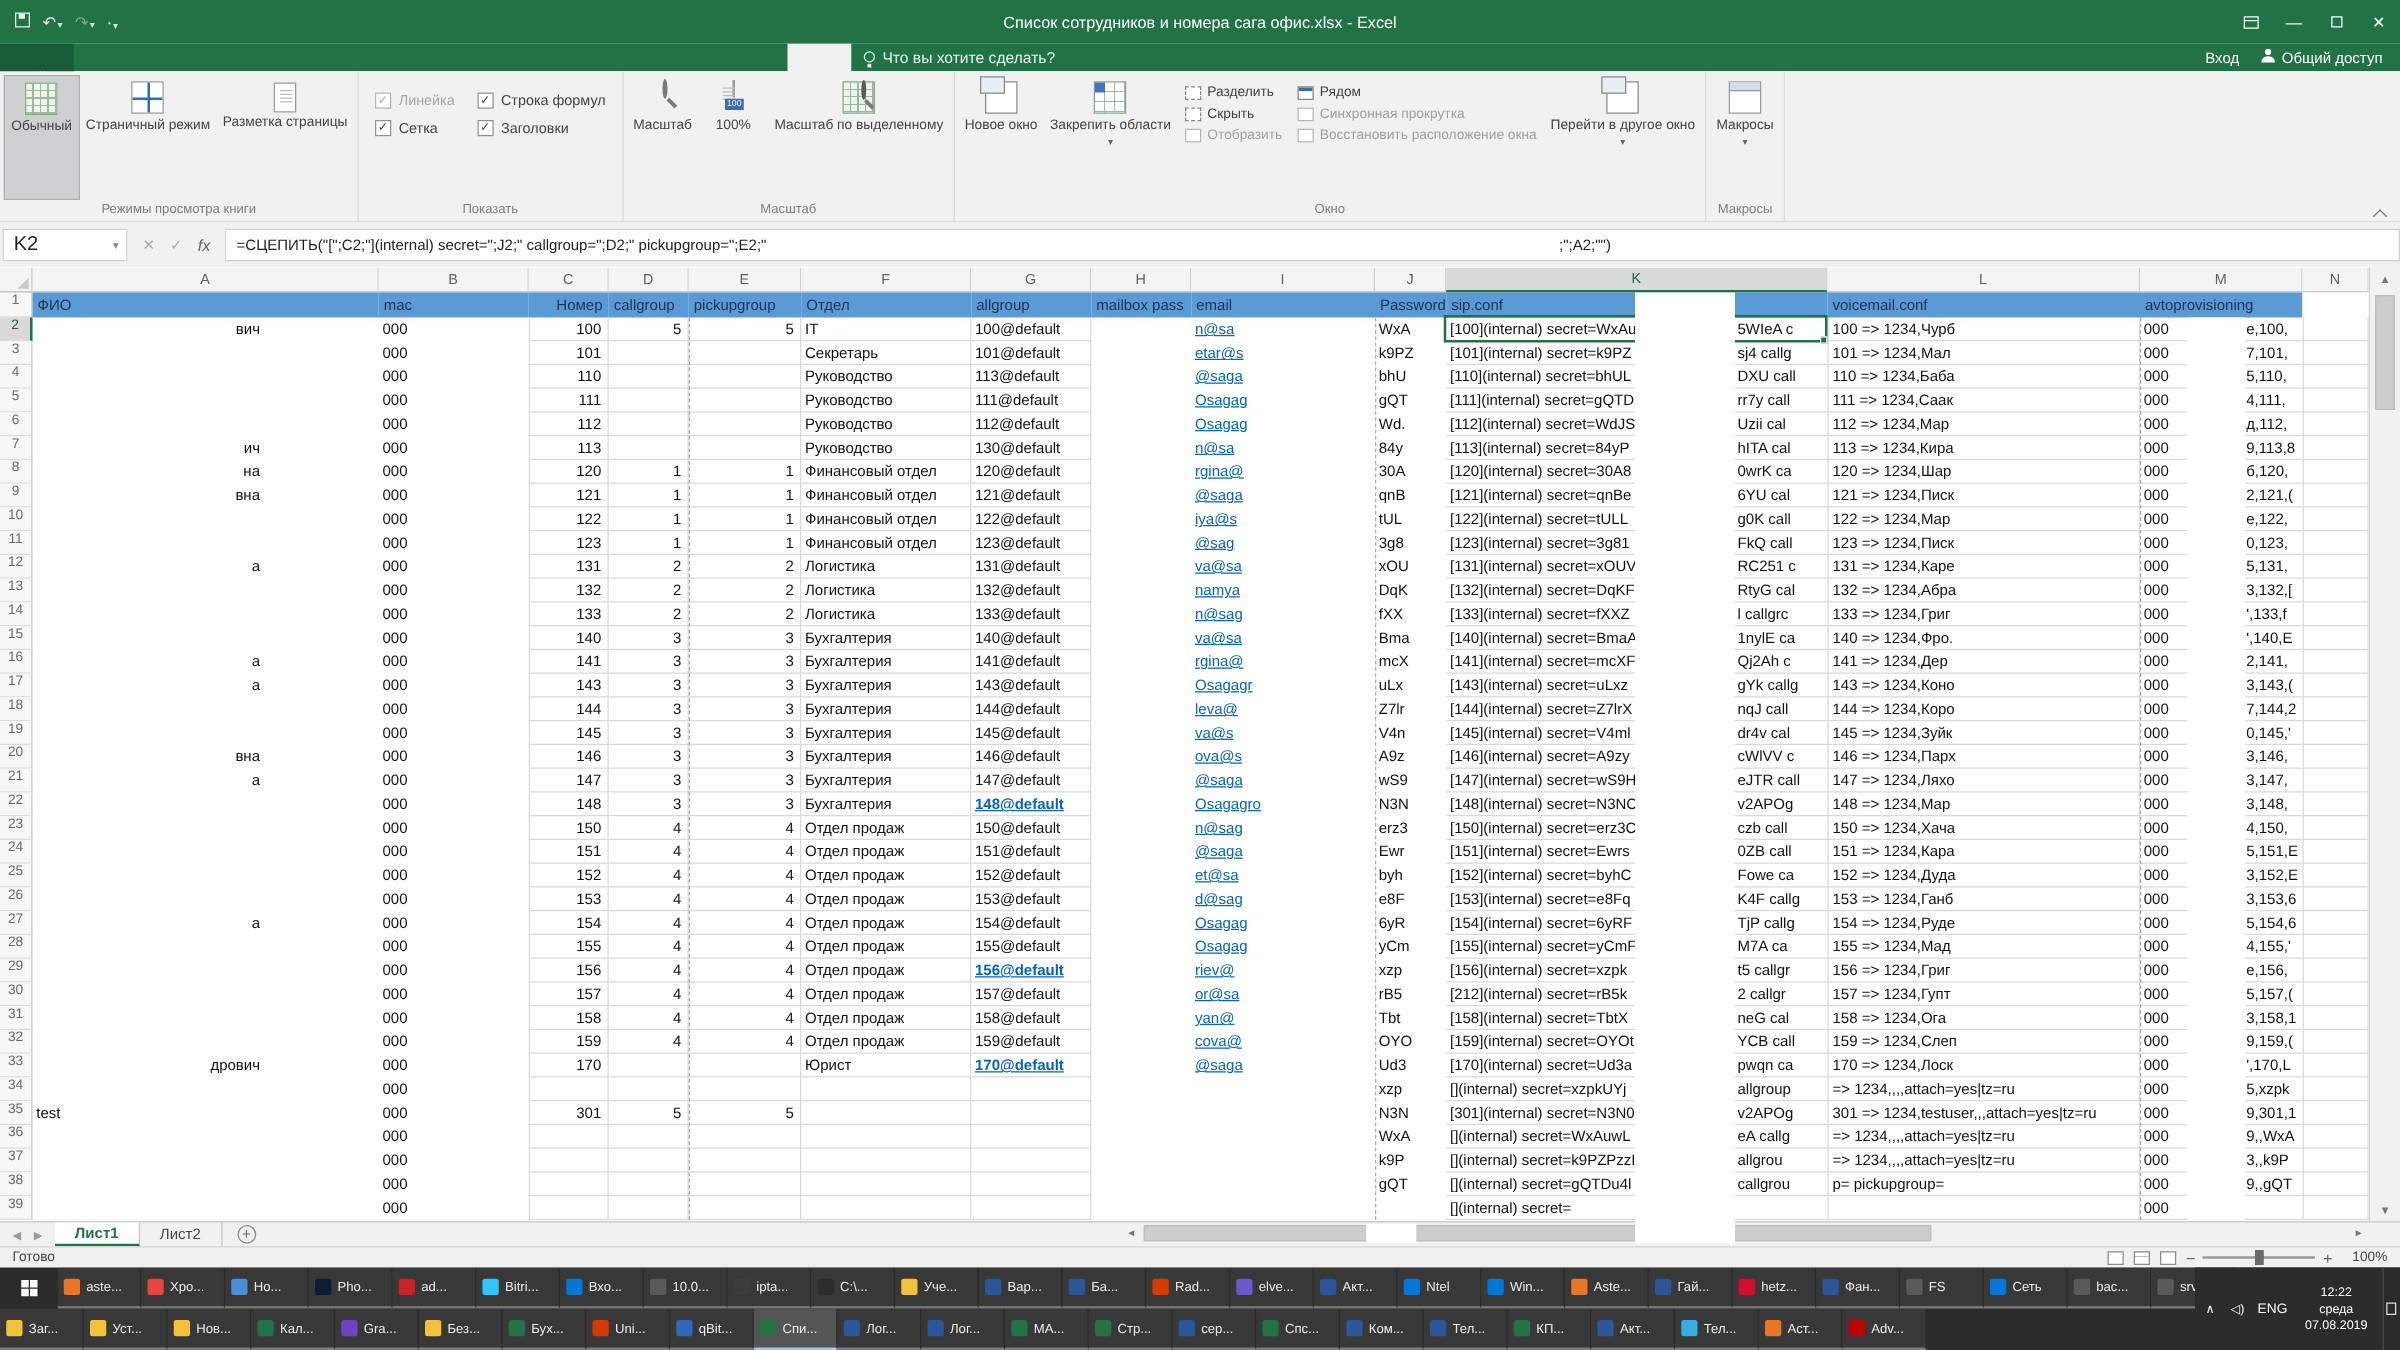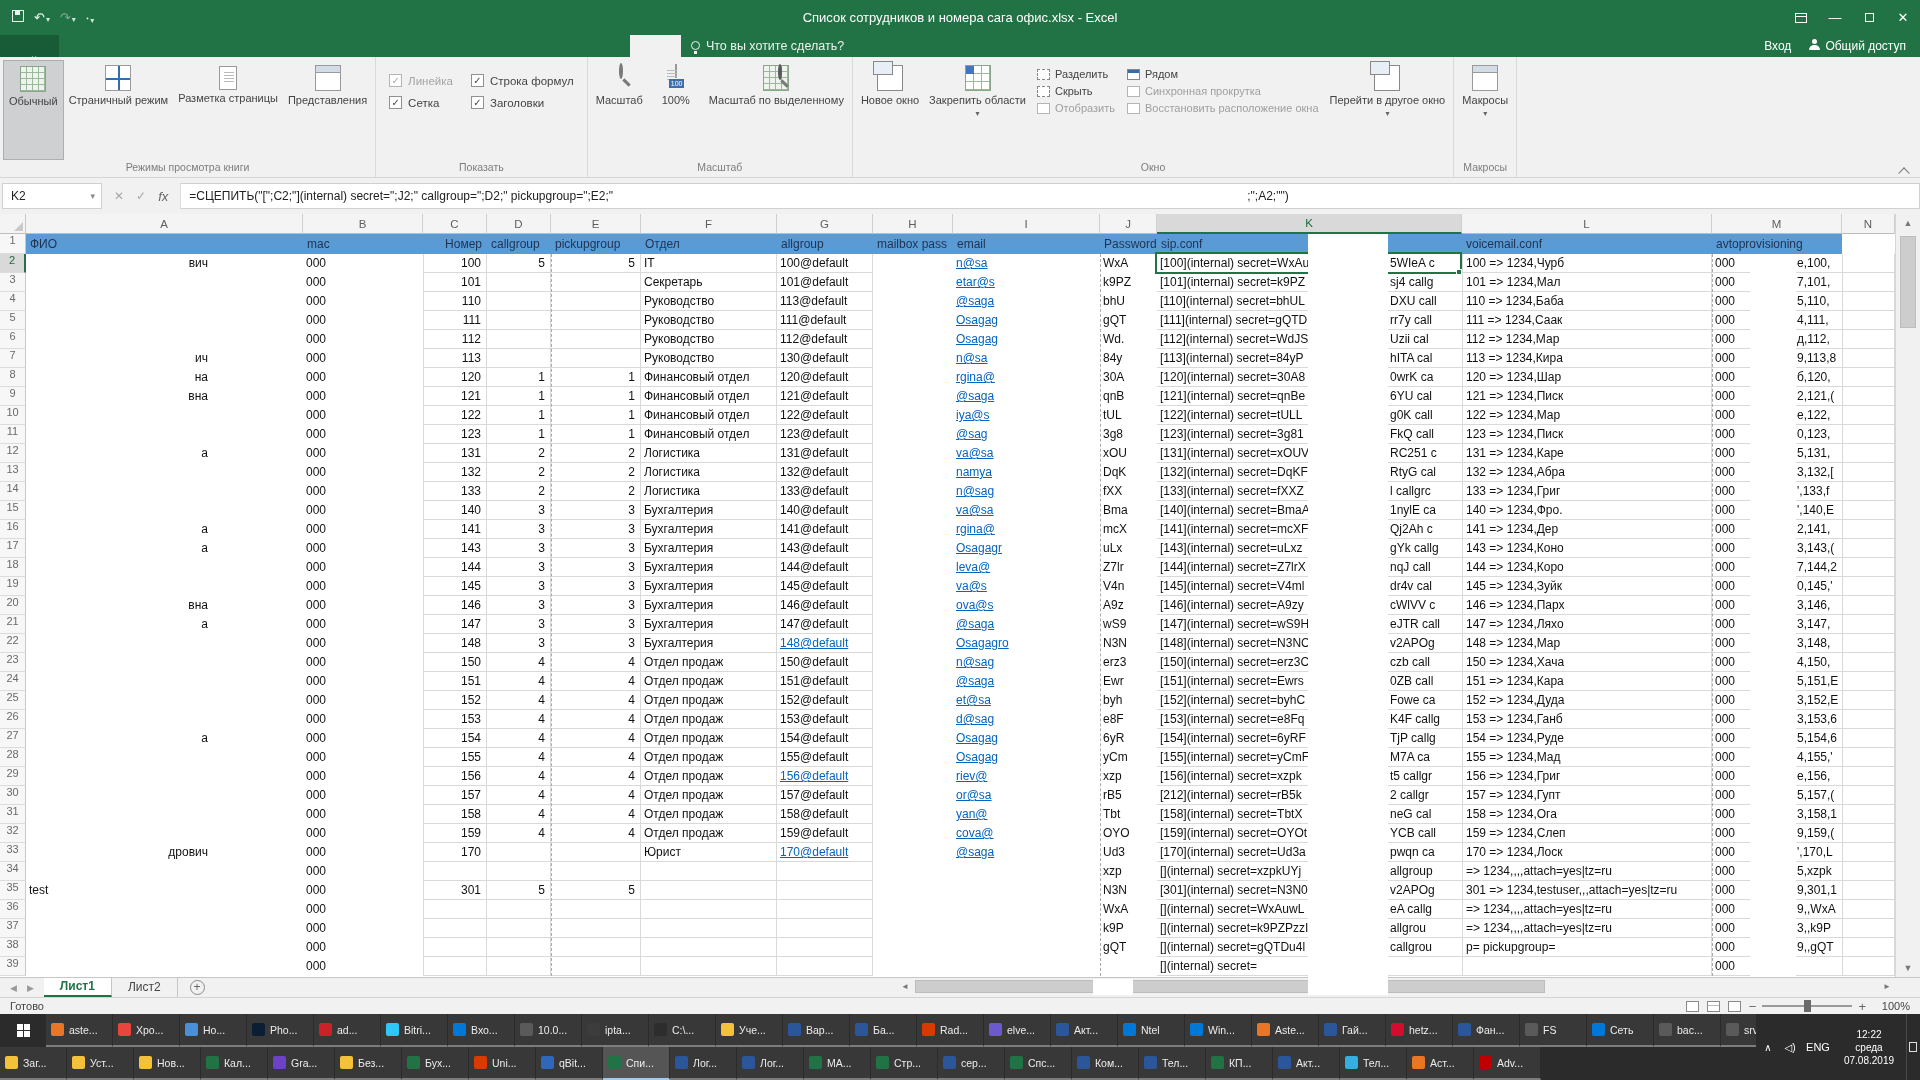--- a/index.html
+++ b/index.html
@@ -242,10 +242,6 @@
             <span class="icn i-page"></span>
             <span>Разметка страницы</span>
           </div>
-        <div class="rbtn">
-            <span class="icn i-views"></span>
-            <span>Представления</span>
-          </div>
       </div>
       <div class="rglabel">Режимы просмотра книги</div>
     </div>

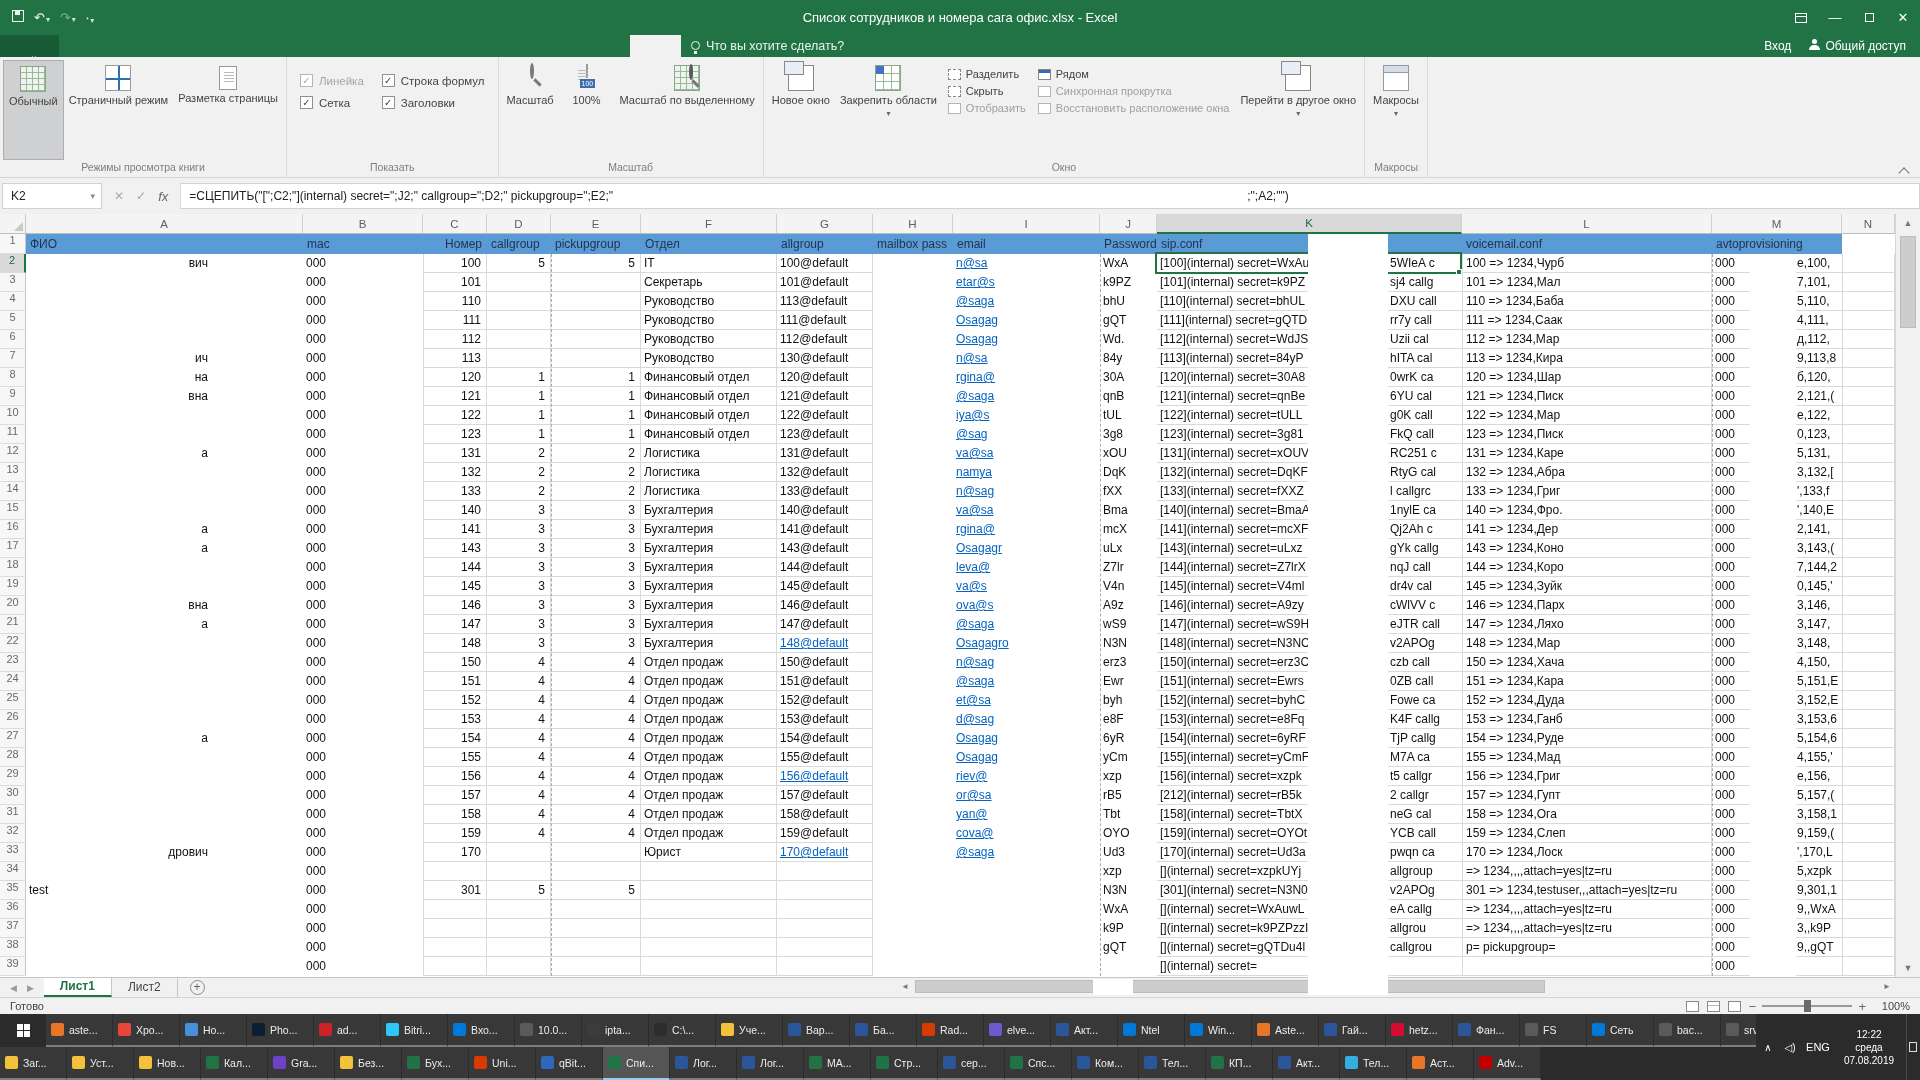--- a/index.html
+++ b/index.html
@@ -81,7 +81,7 @@
   .collapse:before{content:"";position:absolute;left:0;top:2px;width:7px;height:7px;border-left:1.5px solid #777;border-top:1.5px solid #777;transform:rotate(45deg);}
   
   .fbar{position:absolute;left:0;top:178px;width:1920px;height:36px;background:#f1f1f1;display:flex;align-items:center;}
-  .namebox{width:100px;height:26px;background:#fff;border:1px solid #d0d0d0;margin-left:2px;display:flex;align-items:center;font-size:12px;color:#222;padding-left:8px;position:relative;}
+  .namebox{width:100px;height:26px;background:#fff;border:1px solid #d0d0d0;margin-left:2px;display:flex;align-items:center;font-size:16px;color:#222;padding-left:8px;position:relative;}
   .namebox:after{content:"▾";position:absolute;right:6px;color:#888;font-size:9px;}
   .fx-ic{display:flex;align-items:center;gap:12px;padding:0 12px;color:#a9a9a9;font-size:12px;border-right:1px solid #dcdcdc;height:26px;}
   .fx-it{font-style:italic;color:#666;font-size:13px;}

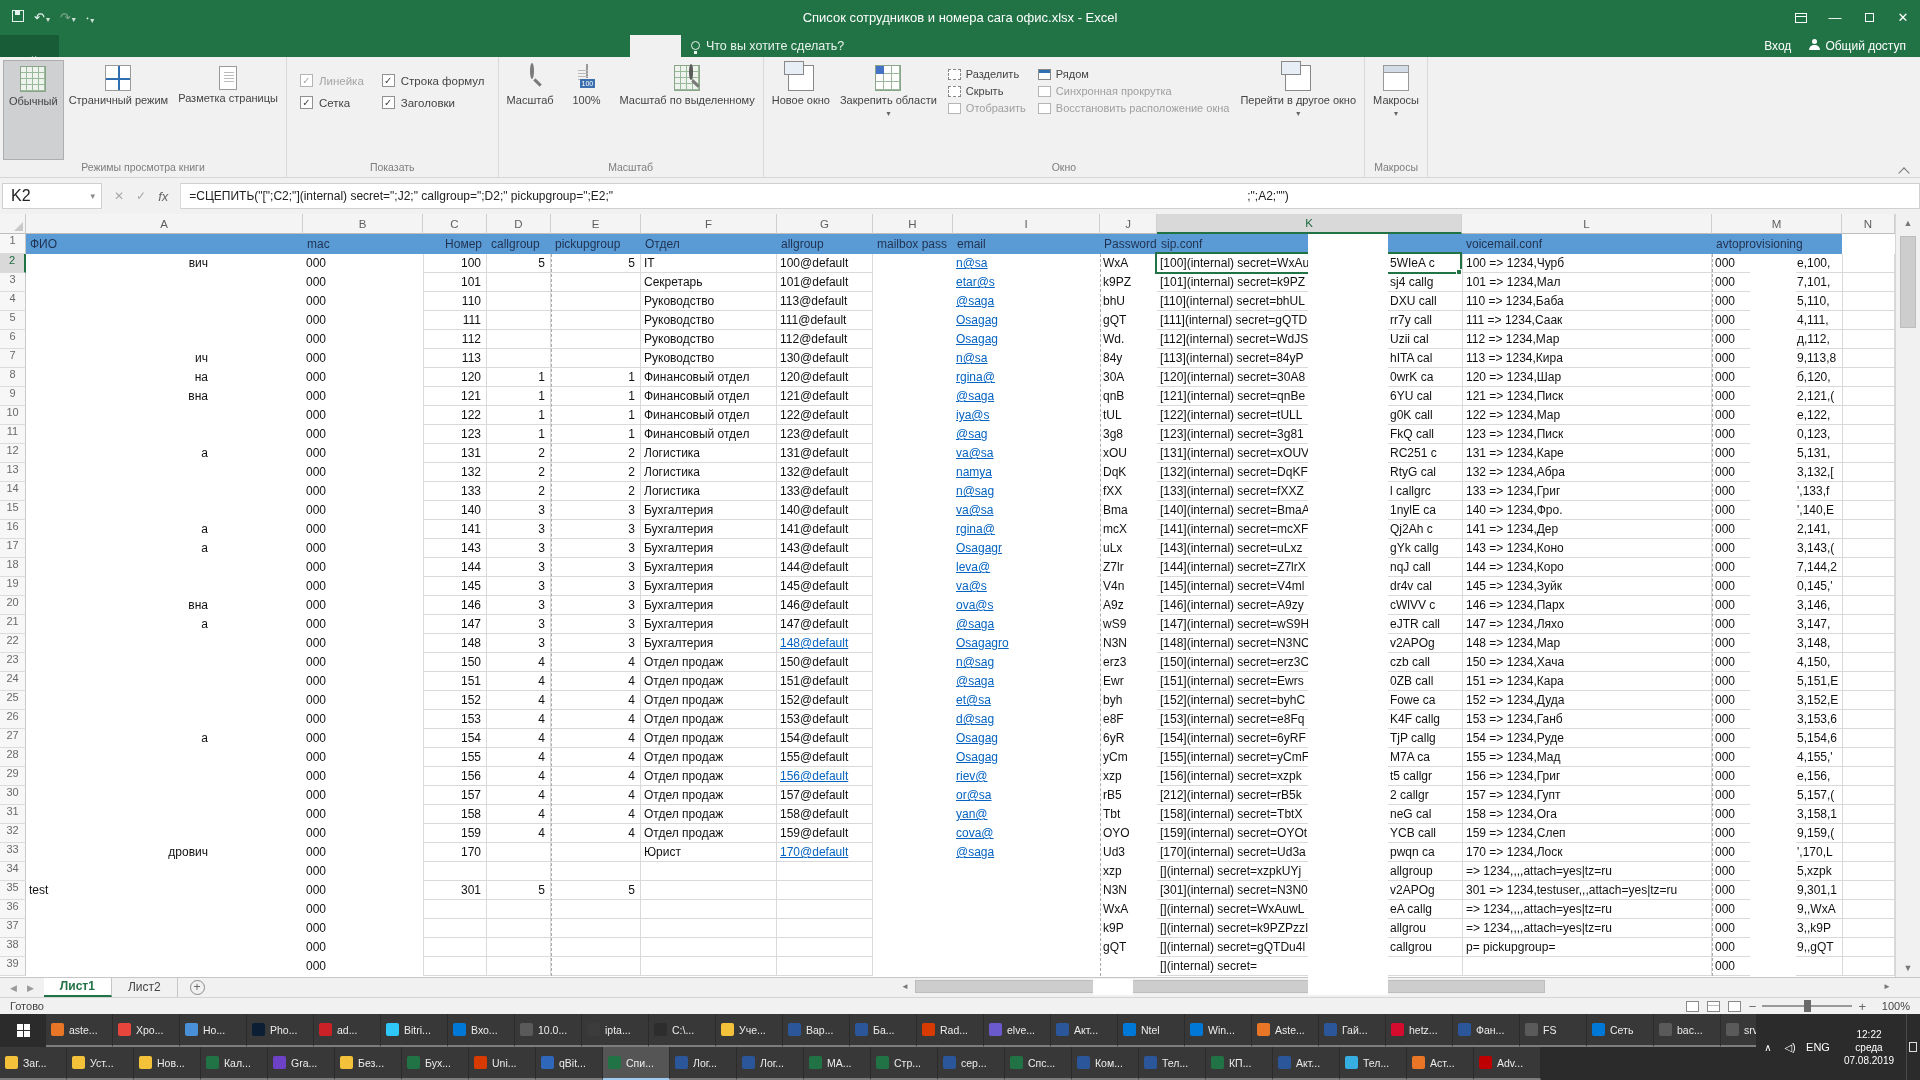--- a/index.html
+++ b/index.html
@@ -116,7 +116,7 @@
   .rb{border-right:1px solid #d9d9d9;border-bottom:1px solid #d9d9d9;}
   .bb{border-bottom:1px solid #d9d9d9;}
   .lb{border-left:1px solid #d9d9d9;}
-  .link{color:#0563c1;text-decoration:underline;}
+  .link{color:#0563c1;text-decoration:underline;font-weight:bold;}
   .g-i{color:#0563c1;text-decoration:underline;}
   .kfrag{position:absolute;left:1390px;top:0;width:71px;height:19px;line-height:19px;font-size:12px;
          overflow:hidden;white-space:nowrap;color:#111;}

